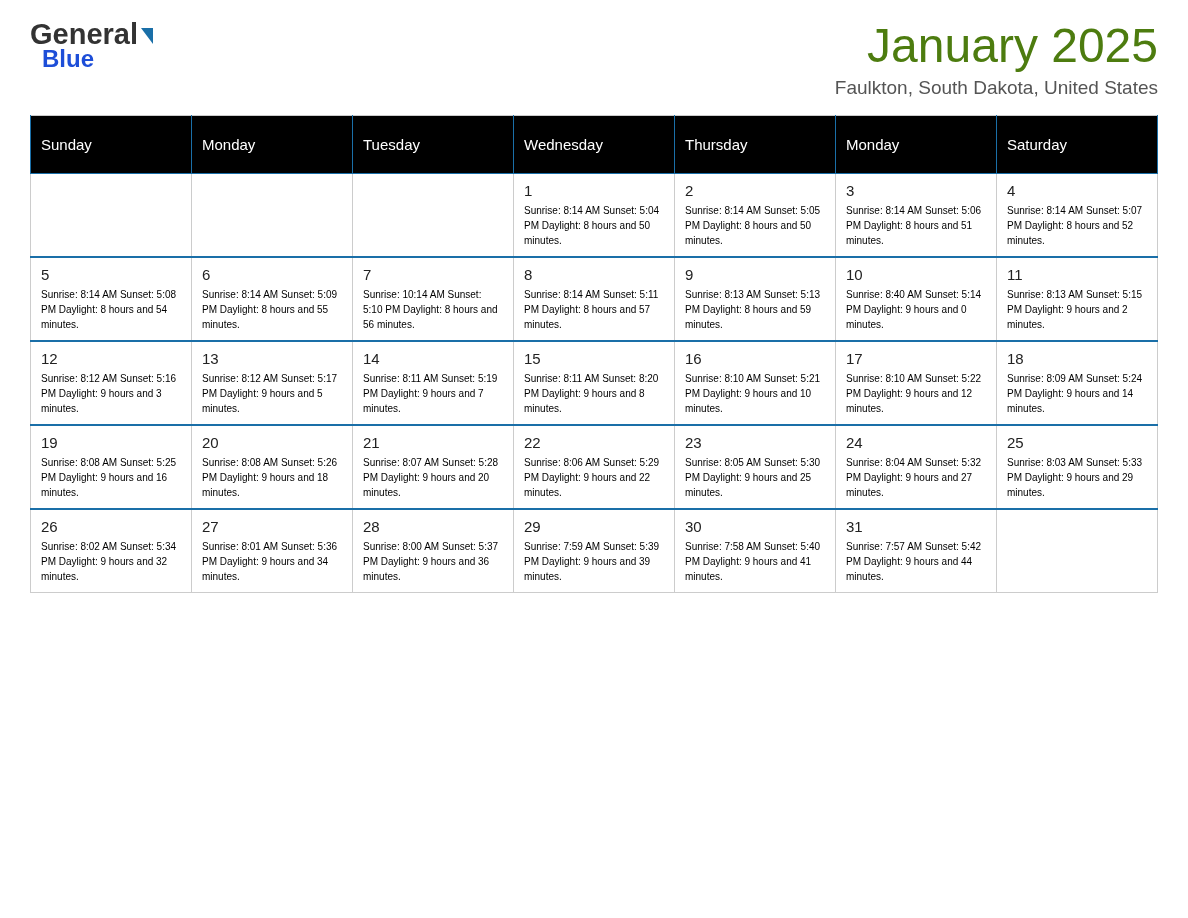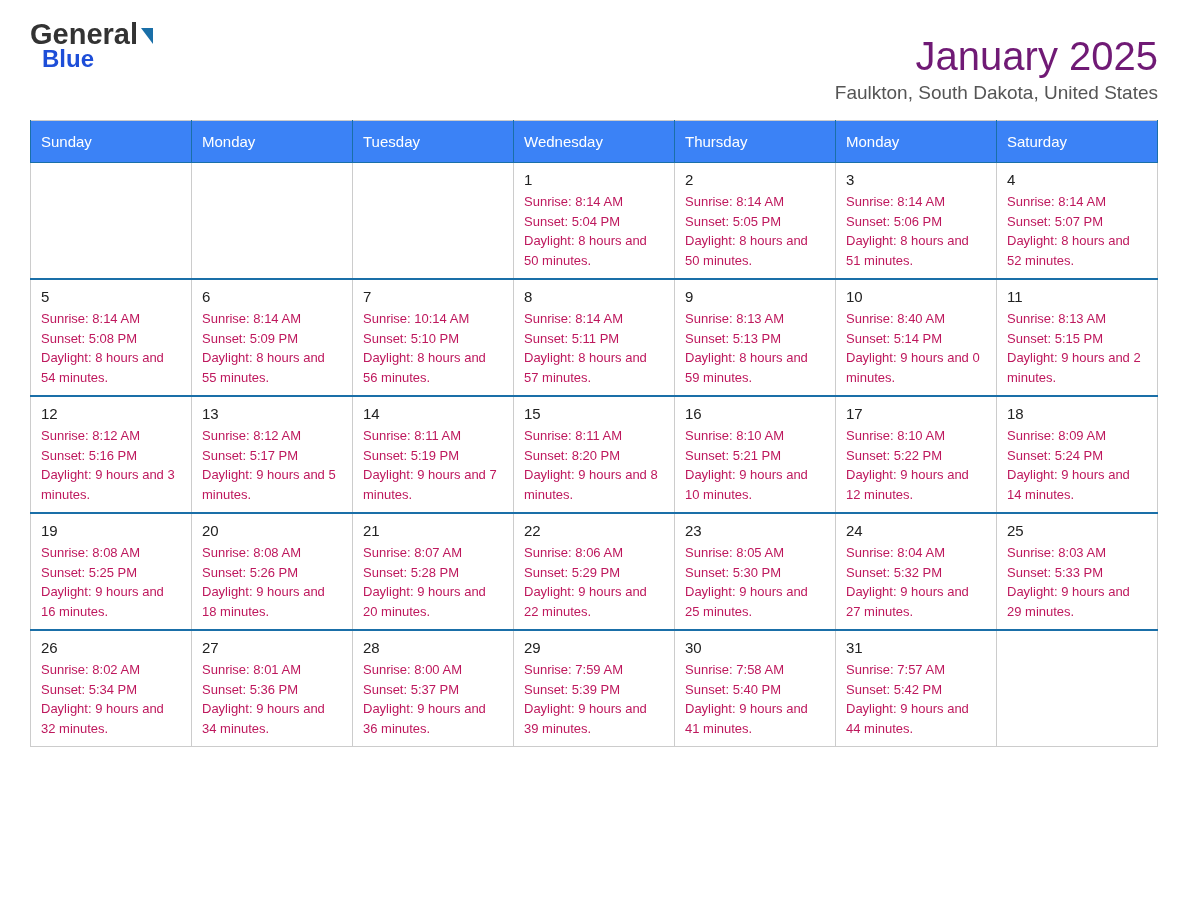--- a/index.html
+++ b/index.html
@@ -50,11 +50,10 @@
       text-align: right;
     }
     .month-title {
-      font-size: 40px;
+      font-size: 48px;
       font-weight: normal;
-      color: #701a75;
+      color: #4d7c0f;
       line-height: 1.1;
-      margin-top: 14px;
     }
     .location {
       font-size: 19px;

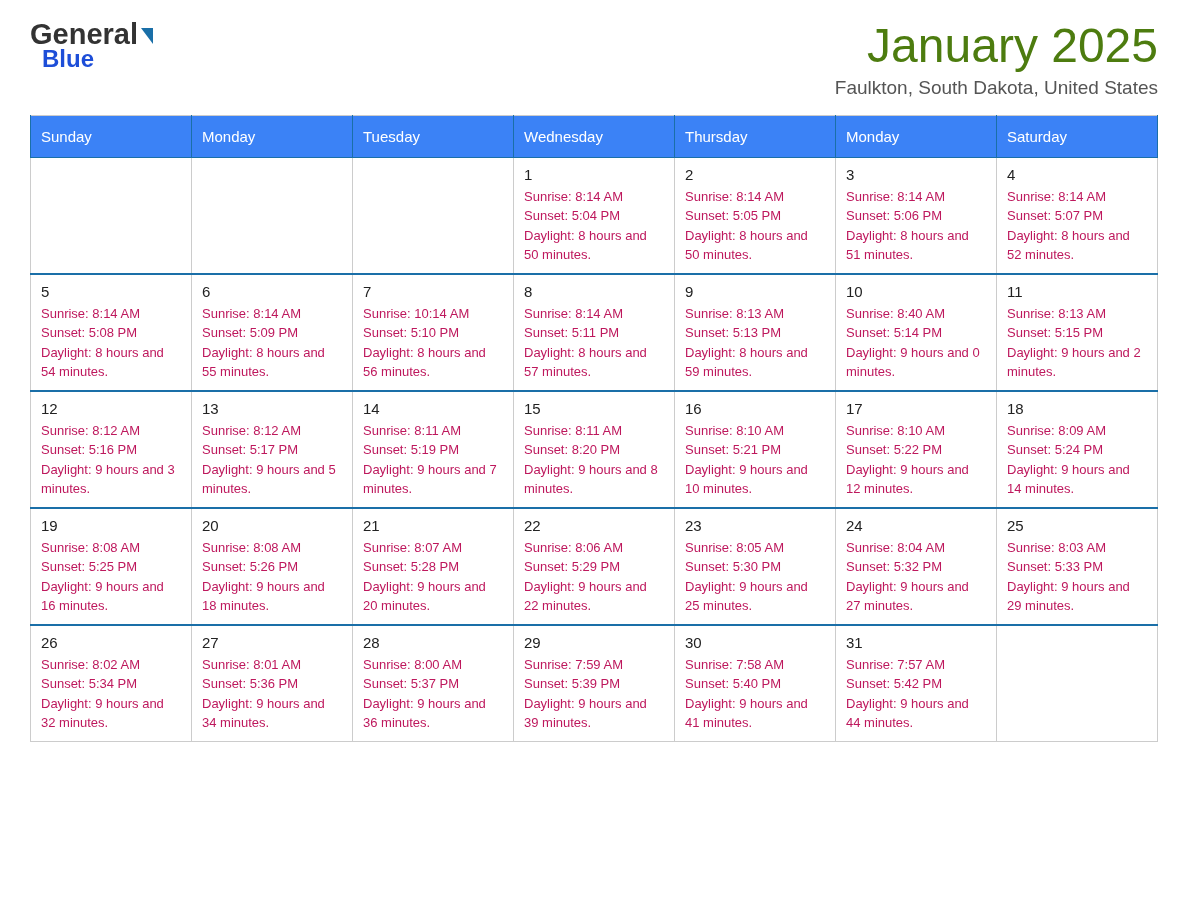--- a/index.html
+++ b/index.html
@@ -66,9 +66,9 @@
       border: 1px solid #ccc;
     }
     .calendar th {
-      background-color: #3b82f6;
+      background-color: #000000;
       color: #fff;
-      padding: 12px 10px;
+      padding: 20px 10px;
       text-align: left;
       font-size: 15px;
       font-weight: normal;

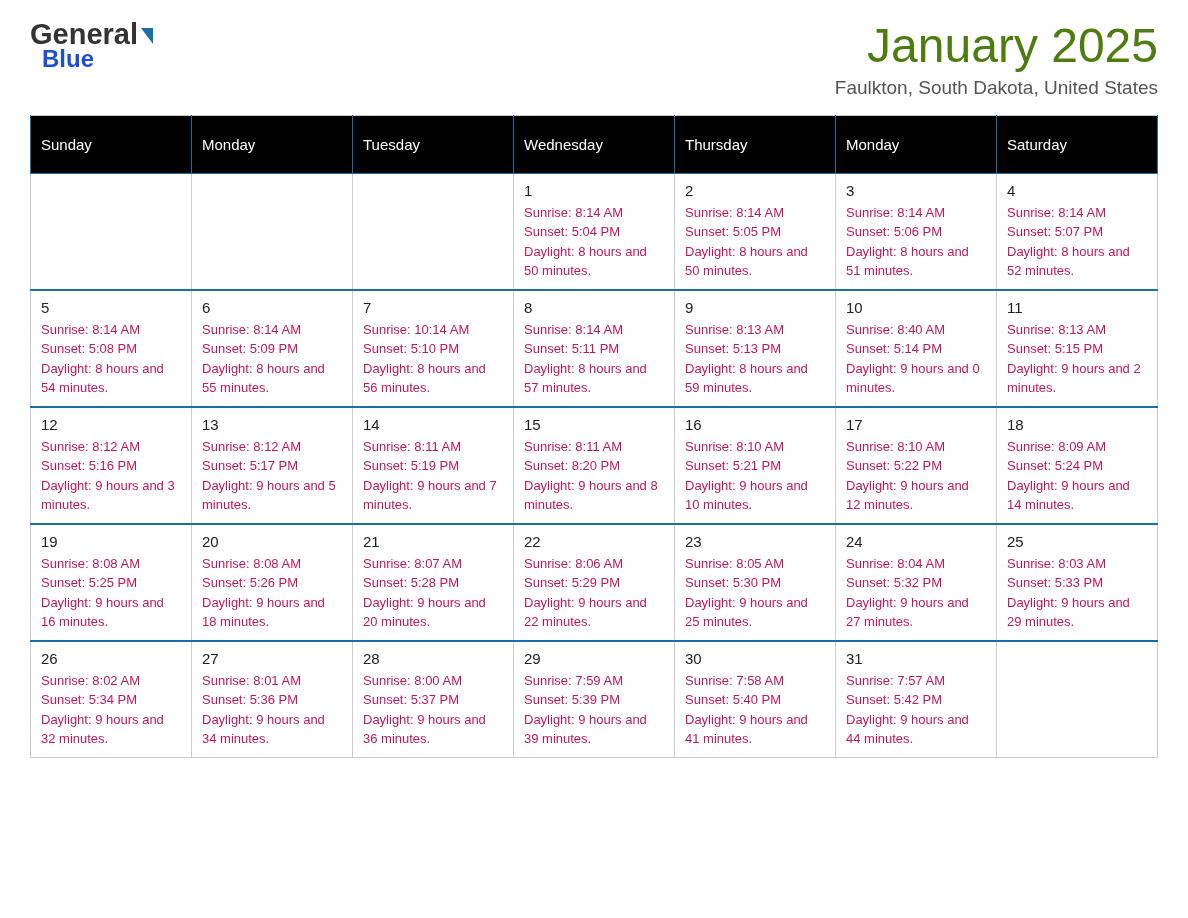--- a/index.html
+++ b/index.html
@@ -91,8 +91,8 @@
       margin-bottom: 4px;
     }
     .day-info {
-      font-size: 13px;
-      color: #be185d;
+      font-size: 10px;
+      color: #000000;
       line-height: 1.5;
     }
     .empty-cell {

